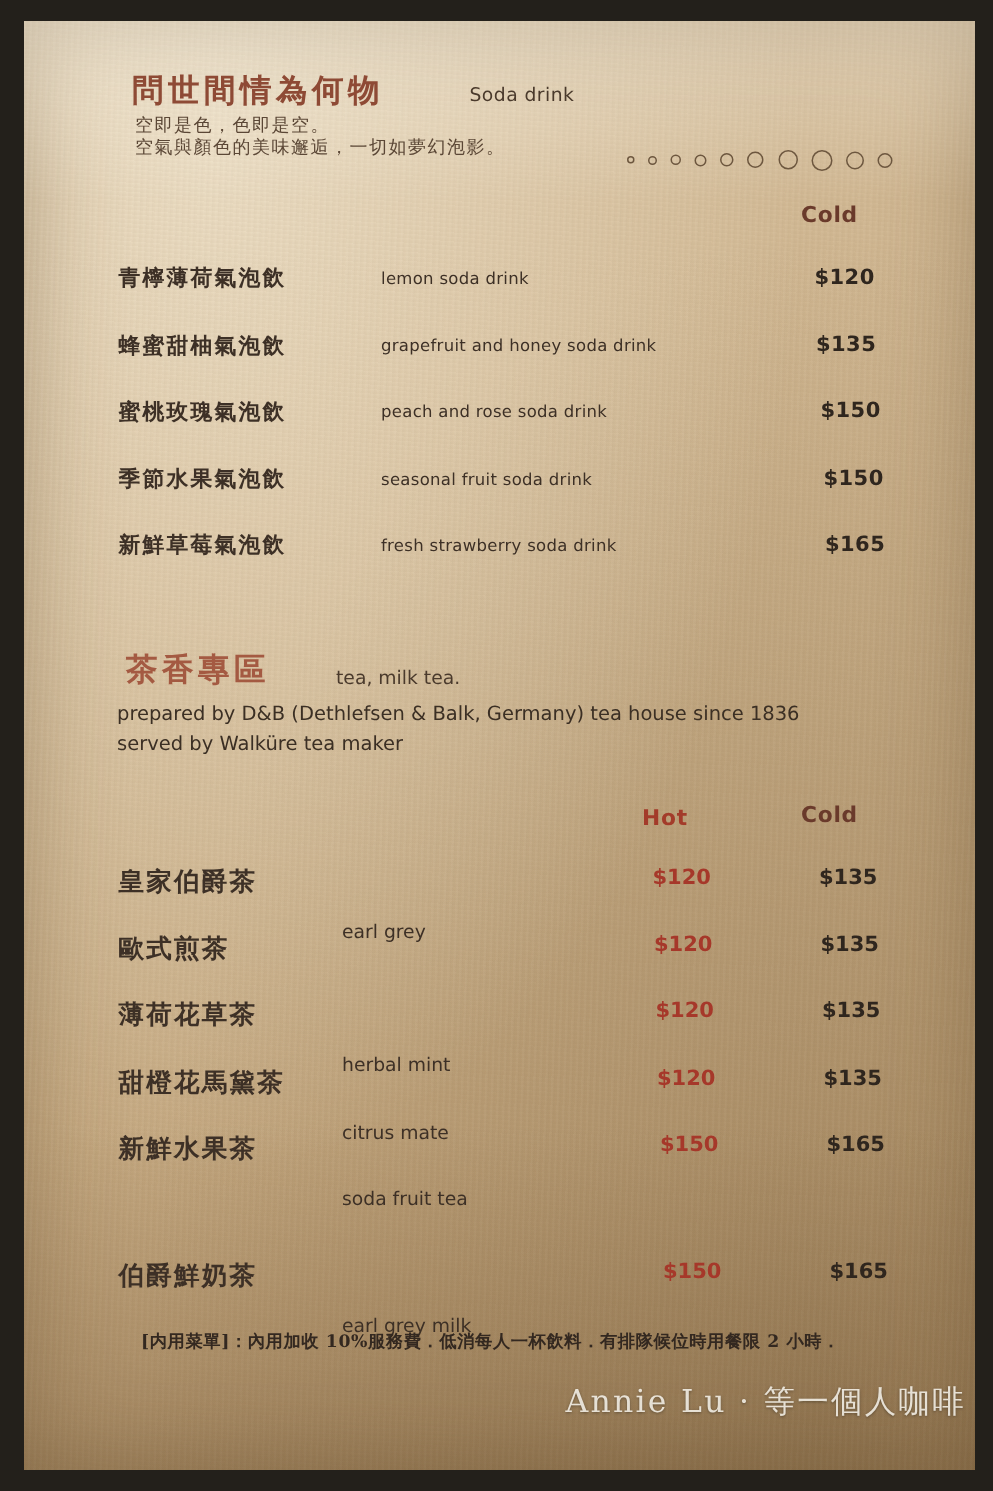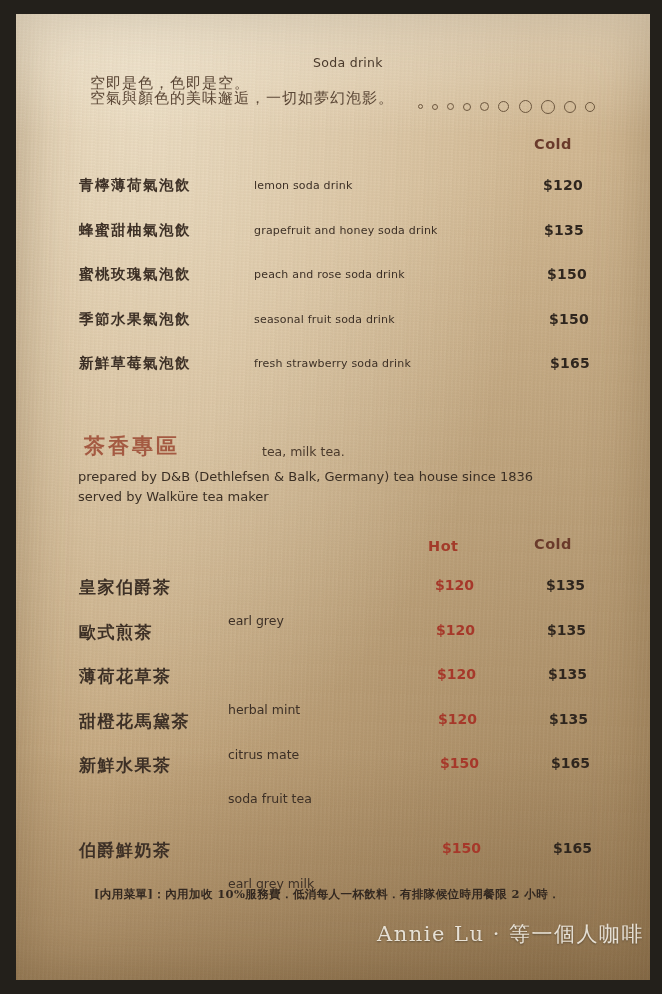--- a/index.html
+++ b/index.html
@@ -273,6 +273,7 @@
 
     <div class="content">
 
+      <div class="sec1-title">問世間情為何物</div>
       <div class="sec1-sub">Soda drink</div>
 
       <div class="sec1-poem">

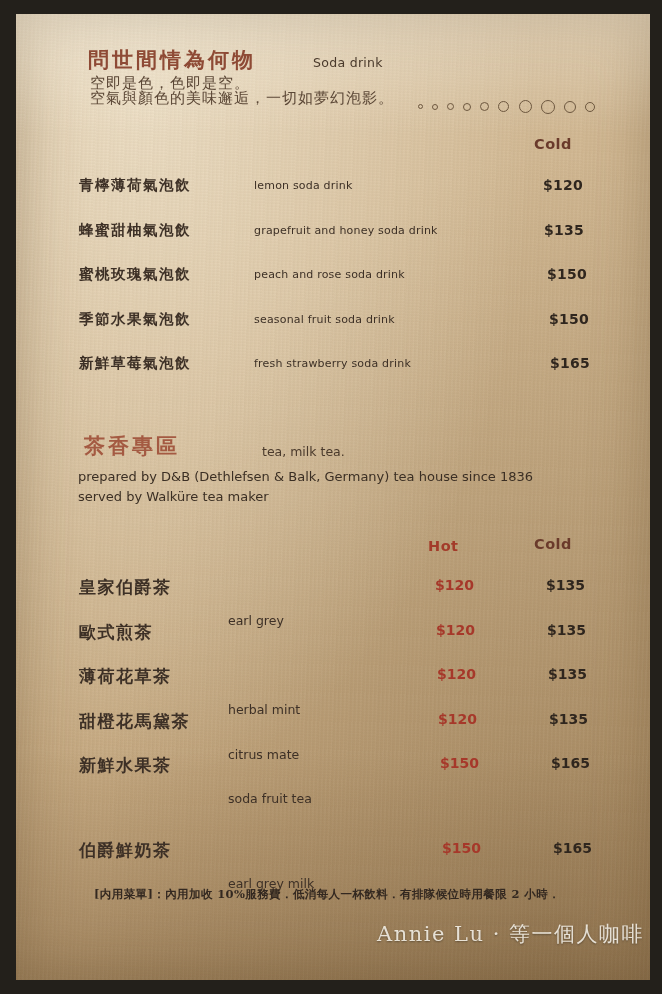--- a/index.html
+++ b/index.html
@@ -85,7 +85,7 @@
     left: 74px;
     top: 62px;
     font-family: "DejaVu Serif", "Liberation Serif", serif;
-    font-size: 15px;
+    font-size: 12px;
     line-height: 15px;
     color: #5b4736;
     letter-spacing: 1px;

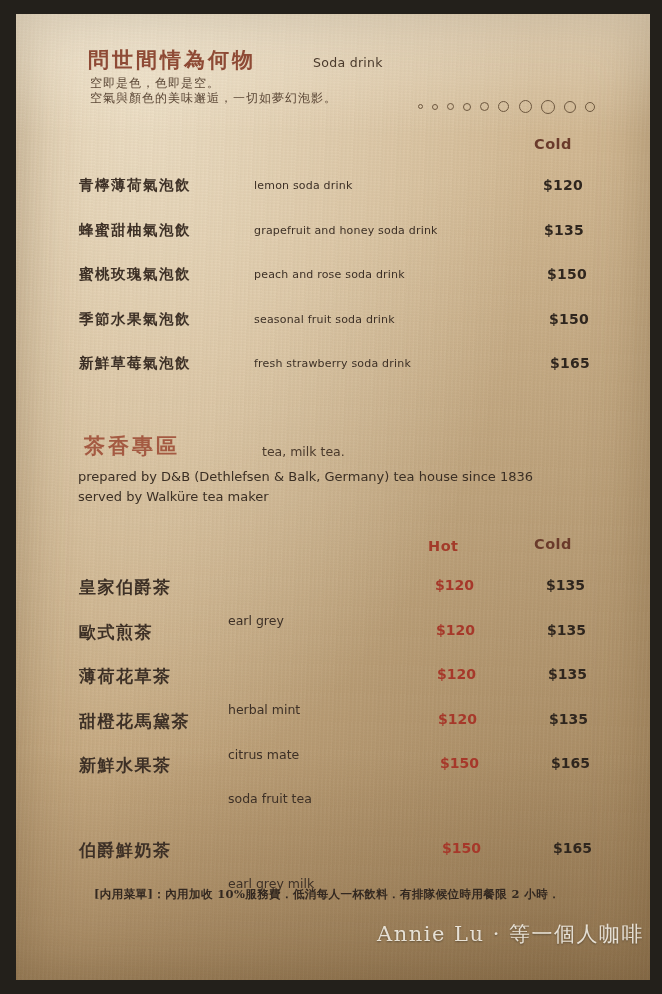--- a/index.html
+++ b/index.html
@@ -160,7 +160,6 @@
     top: 12px;
     font-size: 12.5px;
     color: #4a3a2c;
-    margin-left: 38px;
   }
   .sec2-line1 {
     position: absolute;

